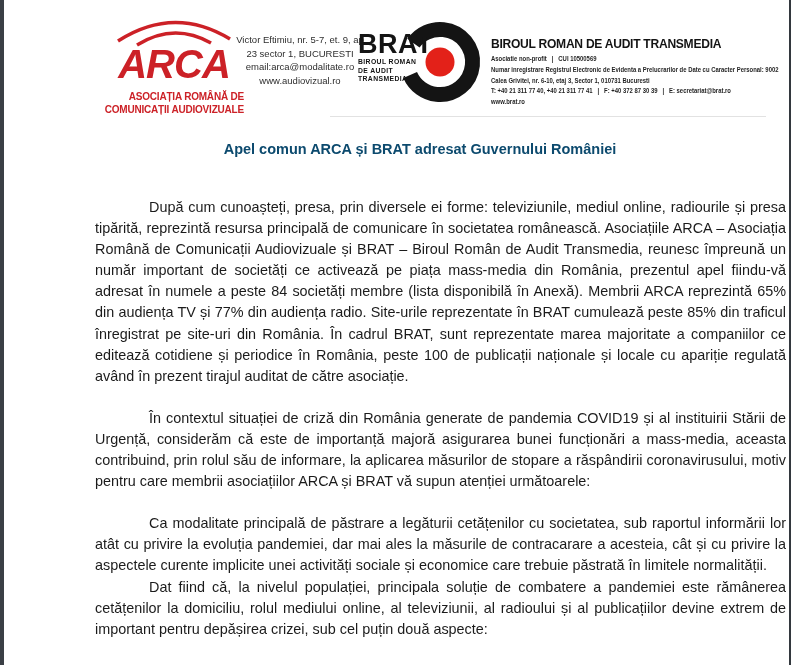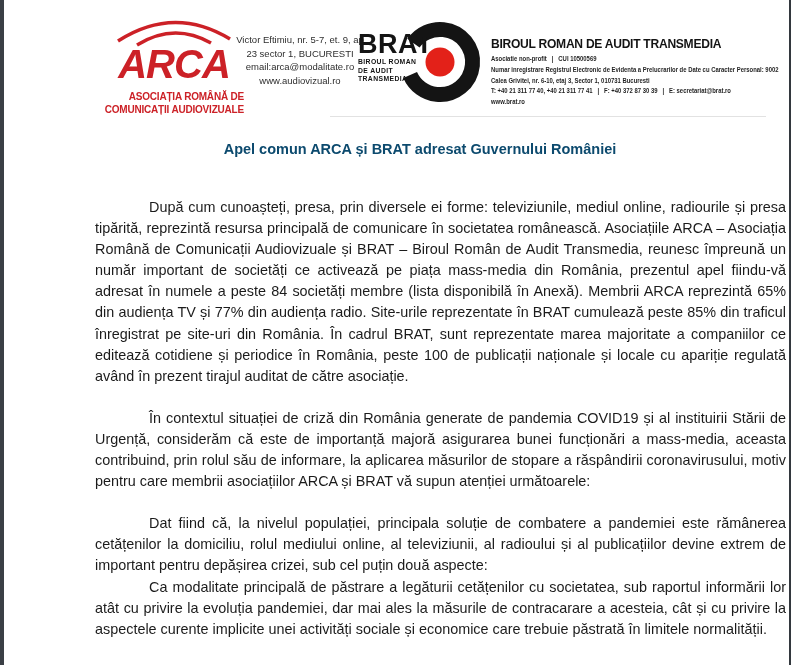--- a/index.html
+++ b/index.html
@@ -119,8 +119,8 @@
 <div class="doc-body">
   <p class="gap">După cum cunoașteți, presa, prin diversele ei forme: televiziunile, mediul online, radiourile și presa tipărită, reprezintă resursa principală de comunicare în societatea românească. Asociațiile ARCA – Asociația Română de Comunicații Audiovizuale și BRAT – Biroul Român de Audit Transmedia, reunesc împreună un număr important de societăți ce activează pe piața mass-media din România, prezentul apel fiindu-vă adresat în numele a peste 84 societăți membre (lista disponibilă în Anexă). Membrii ARCA reprezintă 65% din audiența TV și 77% din audiența radio. Site-urile reprezentate în BRAT cumulează peste 85% din traficul înregistrat pe site-uri din România. În cadrul BRAT, sunt reprezentate marea majoritate a companiilor ce editează cotidiene și periodice în România, peste 100 de publicații naționale și locale cu apariție regulată având în prezent tirajul auditat de către asociație.</p>
   <p class="gap">În contextul situației de criză din România generate de pandemia COVID19 și al instituirii Stării de Urgență, considerăm că este de importanță majoră asigurarea bunei funcționări a mass-media, aceasta contribuind, prin rolul său de informare, la aplicarea măsurilor de stopare a răspândirii coronavirusului, motiv pentru care membrii asociațiilor ARCA și BRAT vă supun atenției următoarele:</p>
+  <p>Ca modalitate principală de păstrare a legăturii cetățenilor cu societatea, sub raportul informării lor atât cu privire la evoluția pandemiei, dar mai ales la măsurile de contracarare a acesteia, cât și cu privire la aspectele curente implicite unei activități sociale și economice care trebuie păstrată în limitele normalității.</p>
   <p>Dat fiind că, la nivelul populației, principala soluție de combatere a pandemiei este rămânerea cetățenilor la domiciliu, rolul mediului online, al televiziunii, al radioului și al publicațiilor devine extrem de important pentru depășirea crizei, sub cel puțin două aspecte:</p>
-  <p>Ca modalitate principală de păstrare a legăturii cetățenilor cu societatea, sub raportul informării lor atât cu privire la evoluția pandemiei, dar mai ales la măsurile de contracarare a acesteia, cât și cu privire la aspectele curente implicite unei activități sociale și economice care trebuie păstrată în limitele normalității.</p>
 </div>
 
 </body></html>

